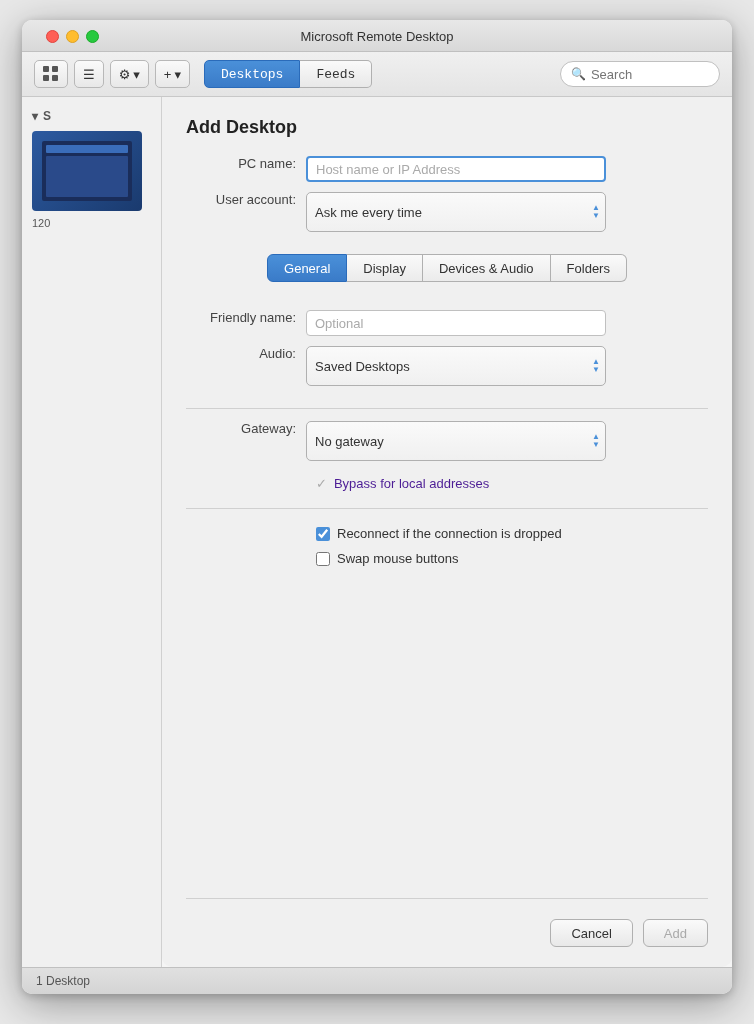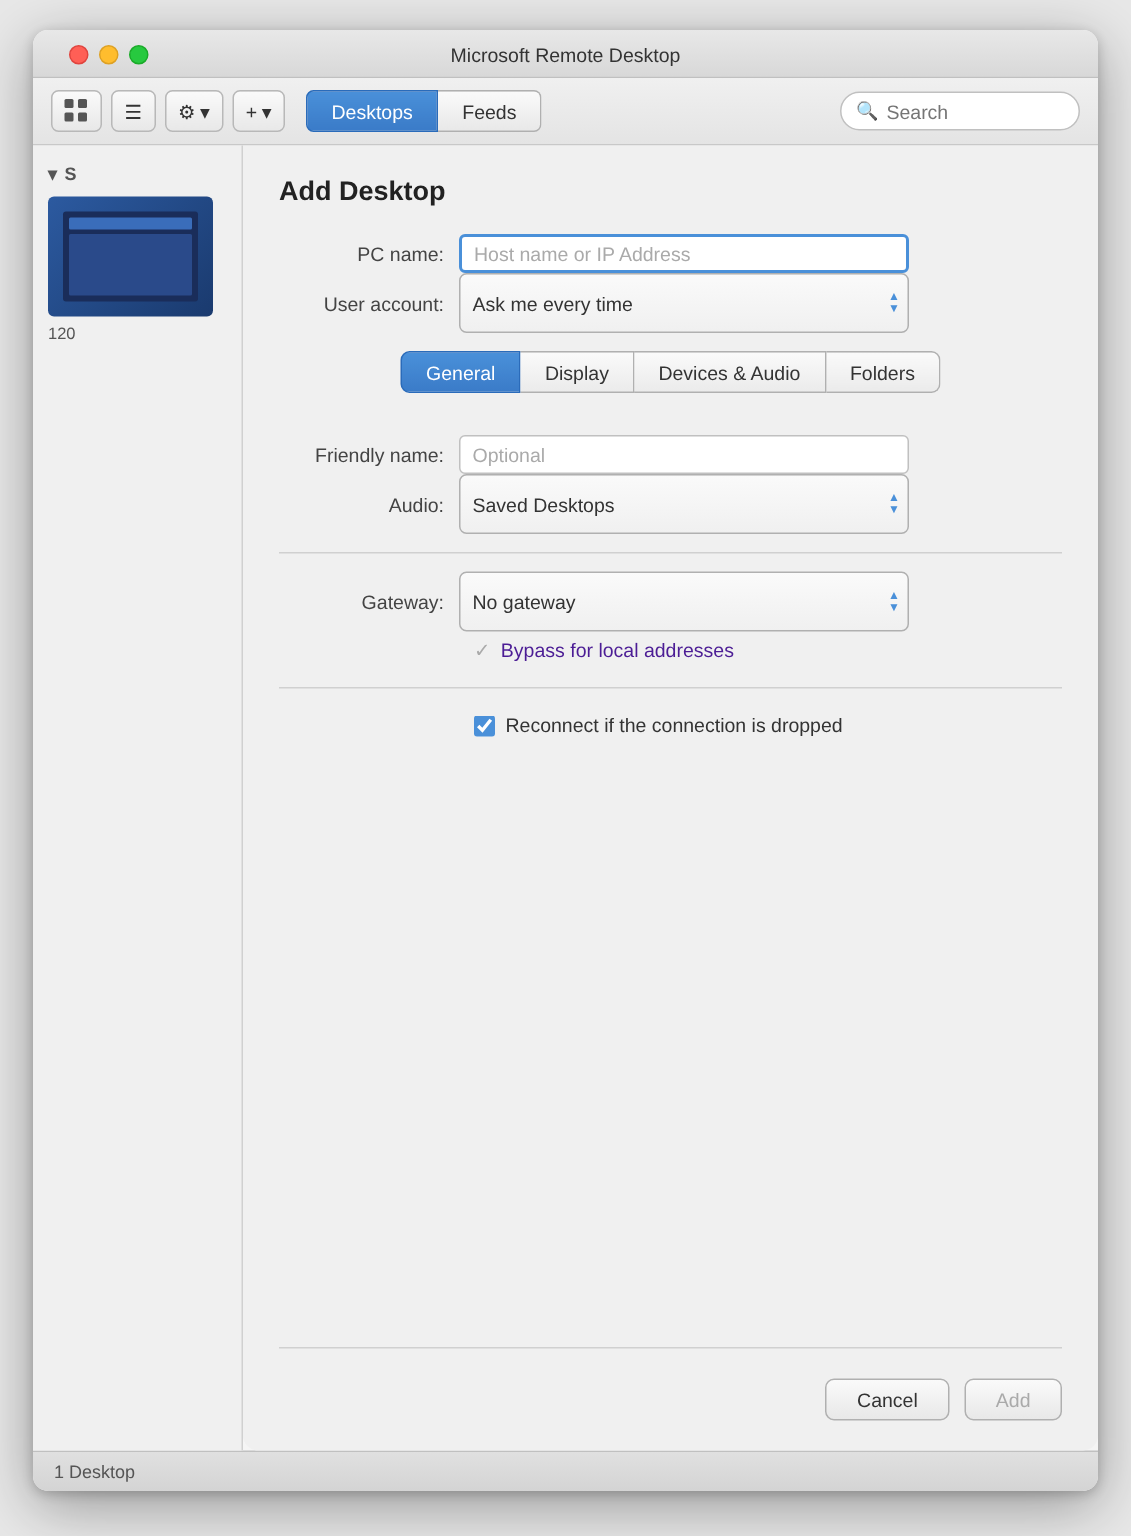--- a/index.html
+++ b/index.html
@@ -95,6 +95,7 @@
     .nav-tabs {
       display: flex;
       margin: 0 8px;
+      font-family: Liberation Mono, monospace;
     }
     .nav-tab {
       padding: 4px 16px;

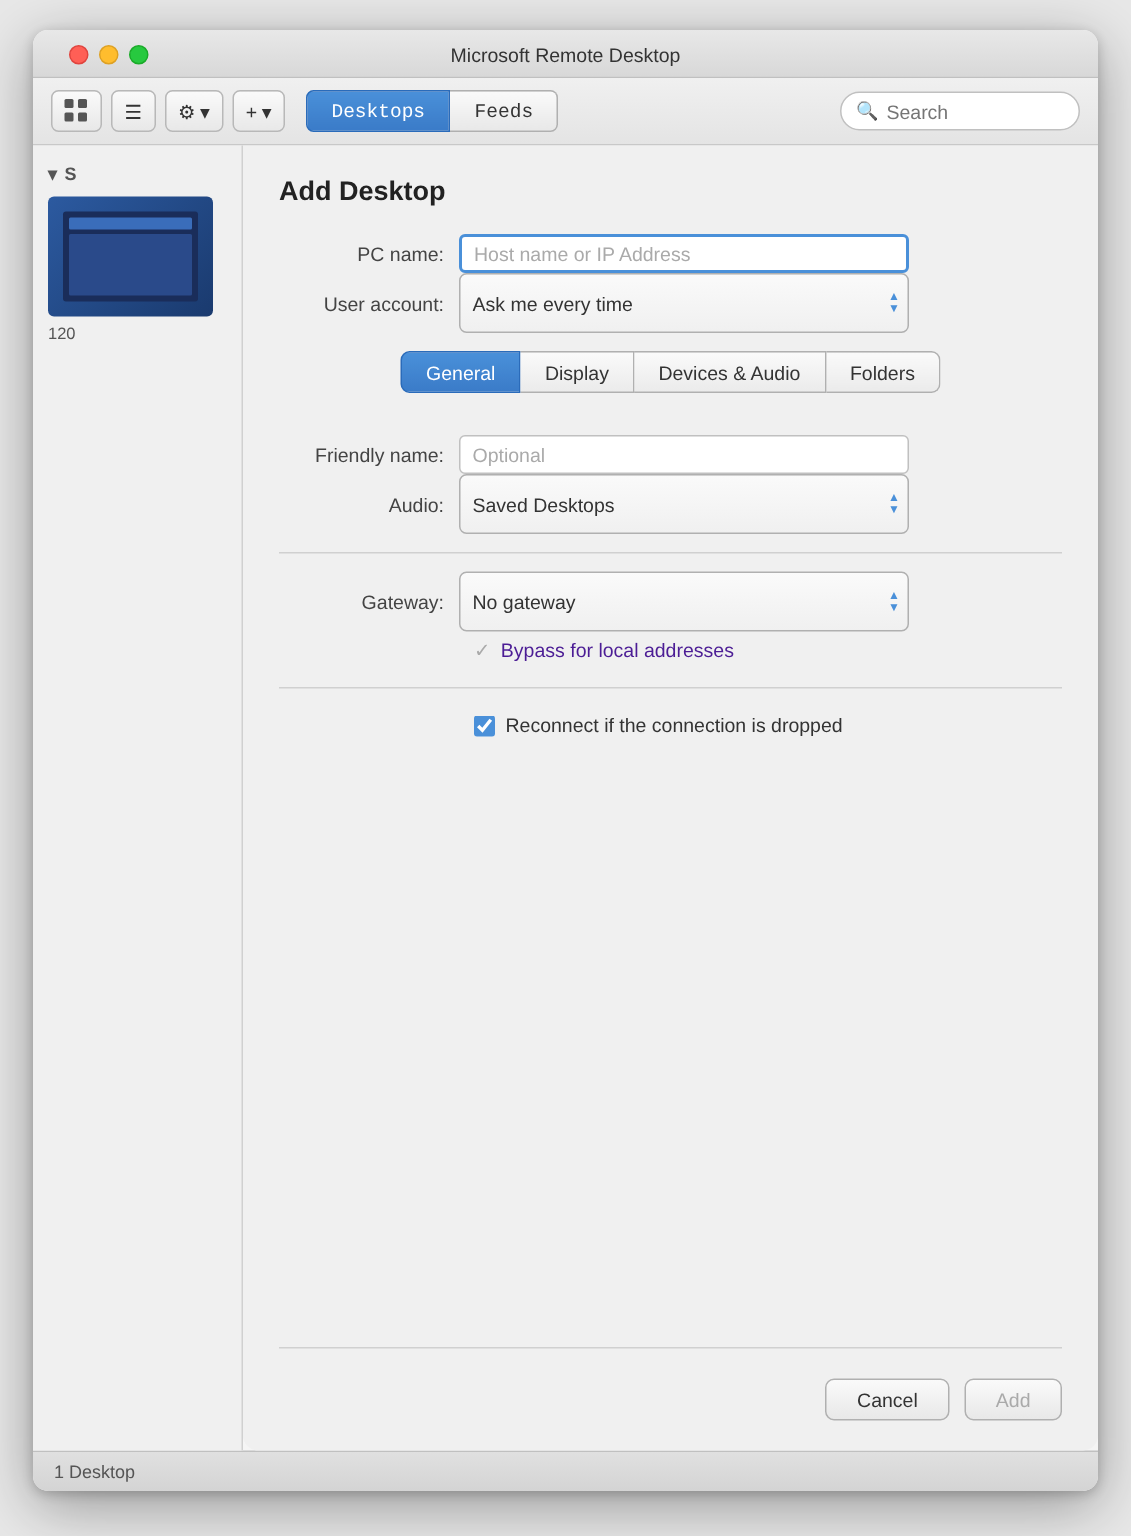--- a/index.html
+++ b/index.html
@@ -216,7 +216,7 @@
 
     .form-row {
       display: flex;
-      align-items: center;
+      margin-bottom: 10px;
     }
     .form-label {
       width: 120px;

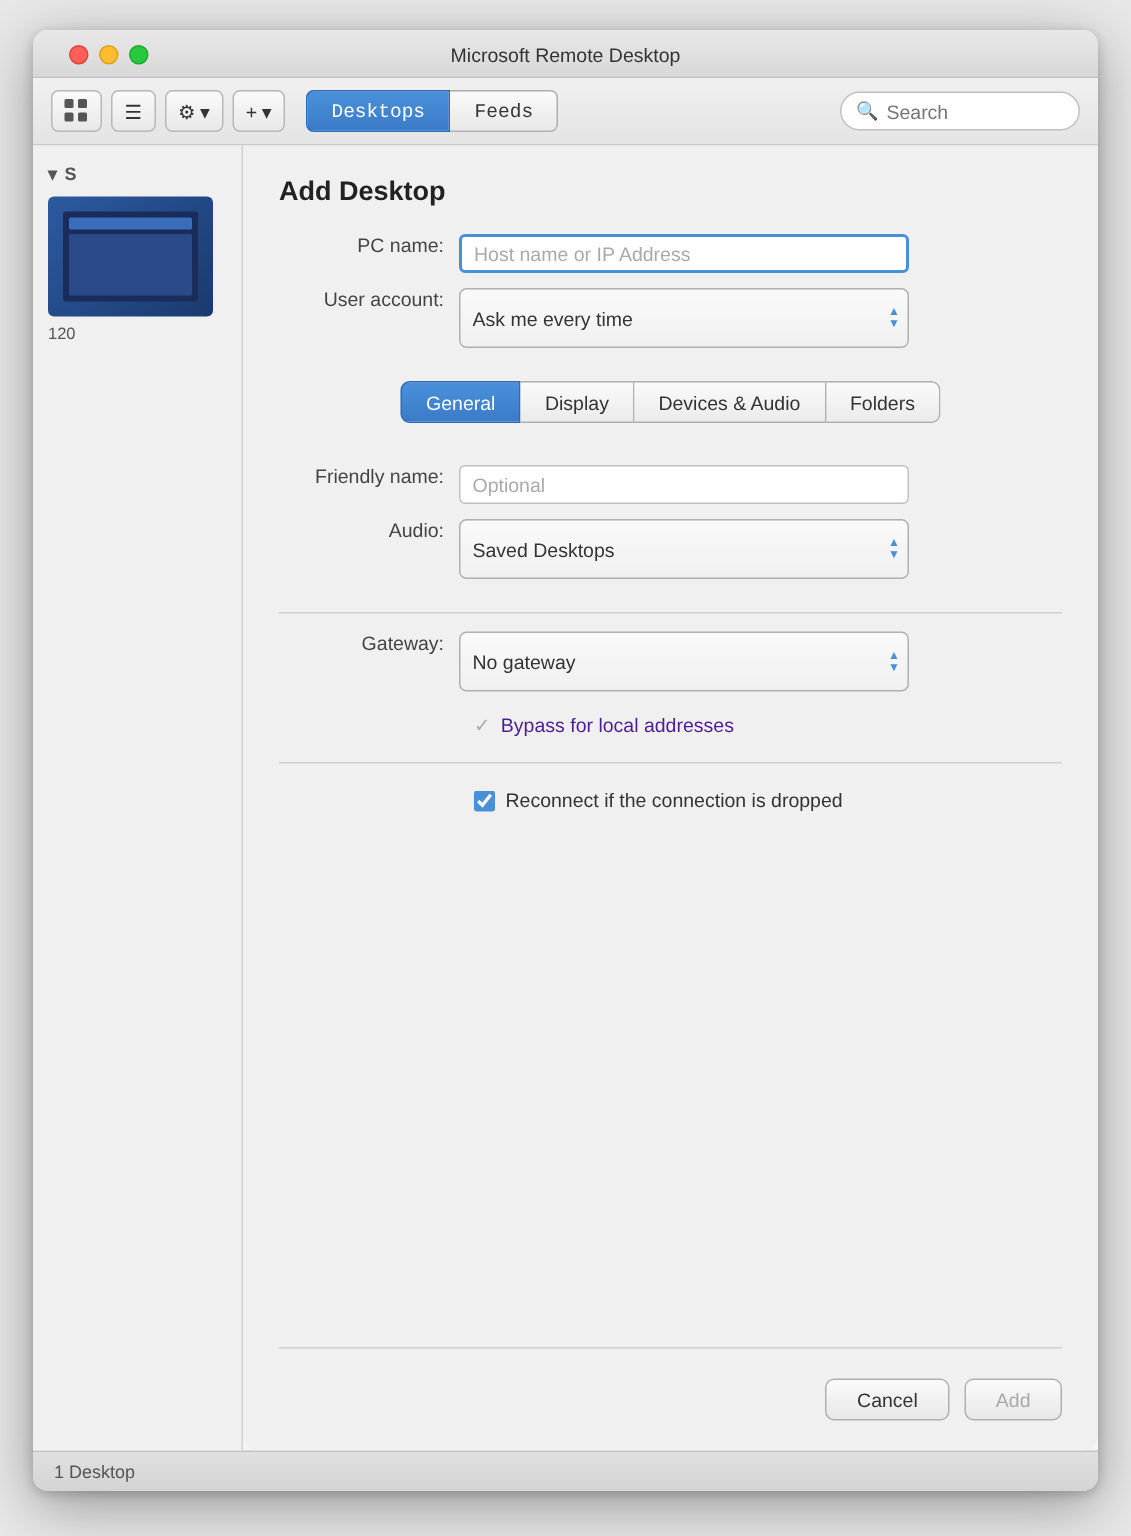--- a/index.html
+++ b/index.html
@@ -535,6 +535,10 @@
         </div>
 
 
+        <div class="checkbox-row">
+          <input type="checkbox" class="checkbox-input" style="">
+          <label class="checkbox-label">Swap mouse buttons</label>
+        </div>
 
         <div class="dialog-footer">
           <button class="btn btn-cancel">Cancel</button>

